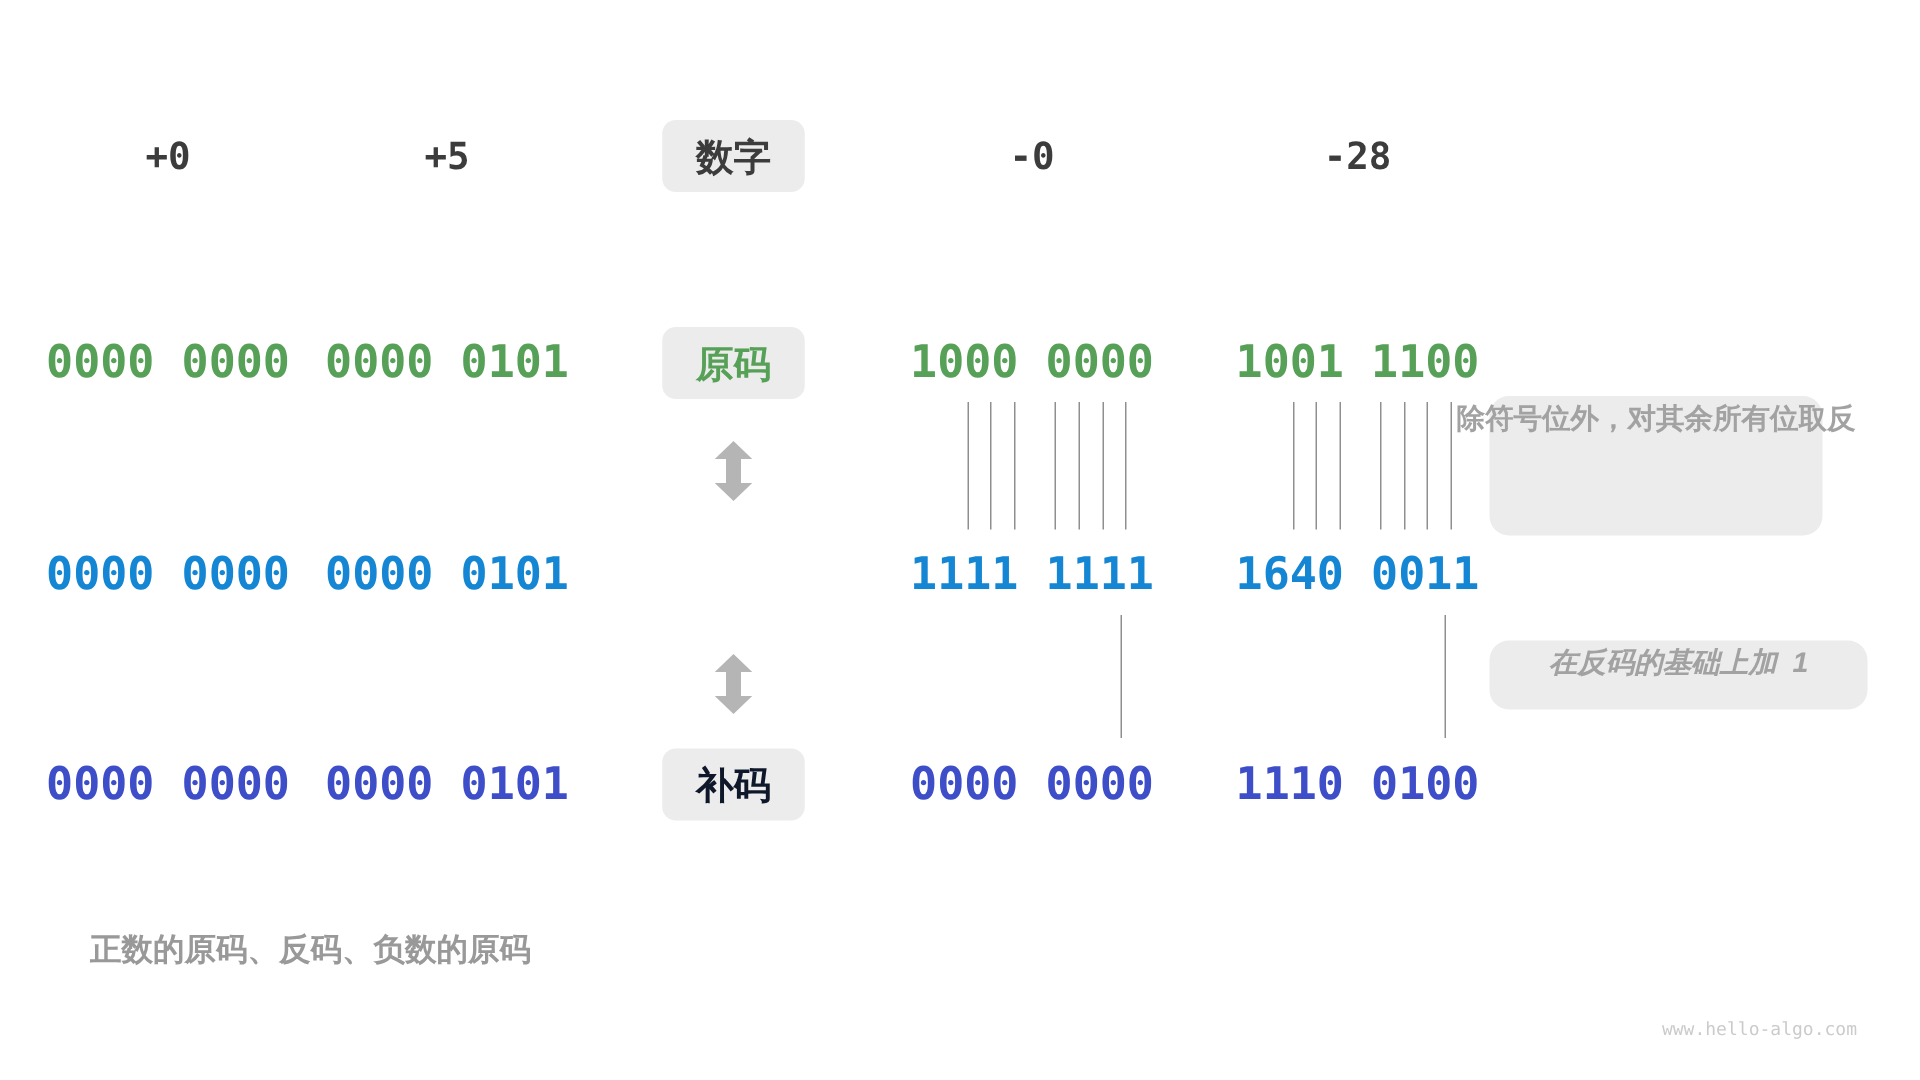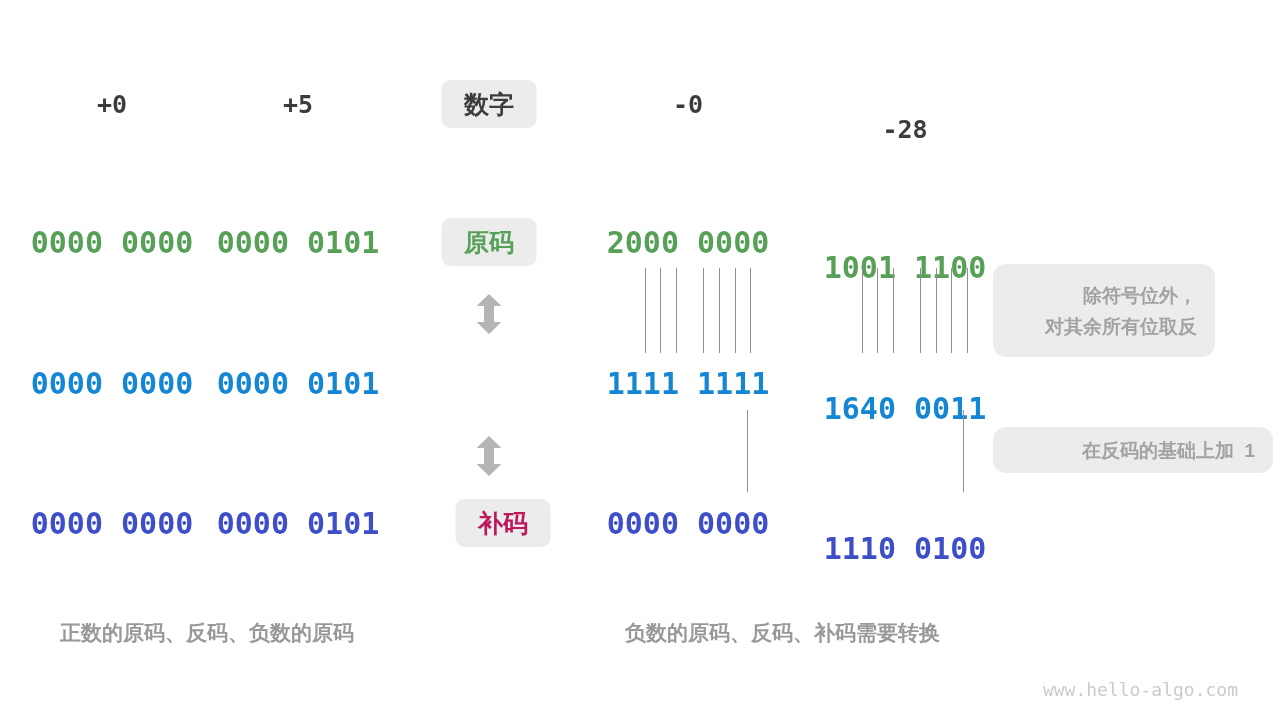--- a/index.html
+++ b/index.html
@@ -11,7 +11,7 @@
     font-family:"Liberation Sans",sans-serif;
   }
   
-  .c1{left:112px;} .c2{left:298px;} .c3{left:688px;} .c4{left:905px;margin-top:25px;}
+  .c1{left:112px;} .c2{left:298px;} .c3{left:688px;} .c4{left:905px;}
   .cmid{left:489px;}
   
   .r0{top:104px;} .r1{top:242px;} .r2{top:383px;} .r3{top:523px;}

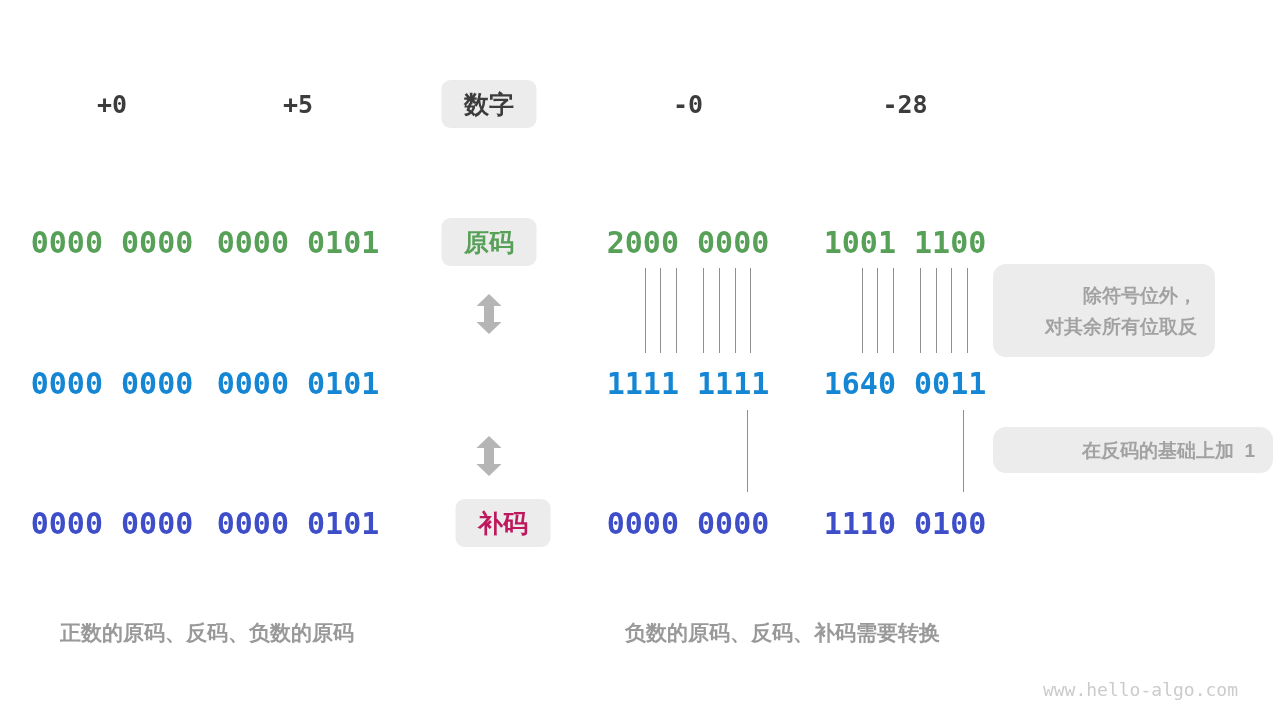--- a/index.html
+++ b/index.html
@@ -113,7 +113,7 @@
   <div class="cell green c1 r1">0000 0000</div>
   <div class="cell green c2 r1">0000 0101</div>
   <div class="labelbox green cmid r1">原码</div>
-  <div class="cell green c3 r1">2000 0000</div>
+  <div class="cell green c3 r1">1000 0000</div>
   <div class="cell green c4 r1">1001 1100</div>
 
   <div class="tick tickA" style="left:645px"></div>

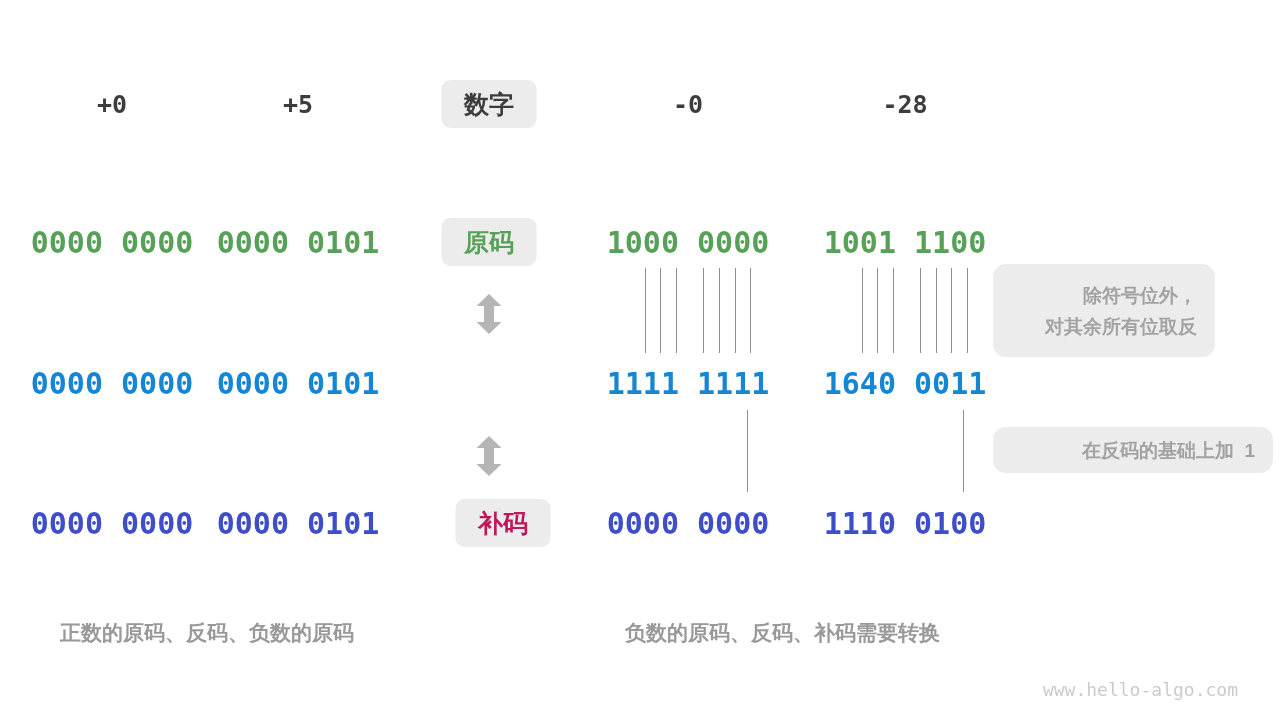--- a/index.html
+++ b/index.html
@@ -70,12 +70,11 @@
     color:#A2A2A2;
     font-weight:700;
     font-size:19px;
-    display:flex;flex-direction:column;justify-content:center;
+    display:flex;justify-content:center;
     padding:0 18px;
     box-sizing:border-box;
     white-space:pre;
     line-height:31px;
-    text-align:right;
   }
   .note1{left:993px;top:264px;width:222px;height:93px;}
   .note2{left:993px;top:427px;width:280px;height:46px;}

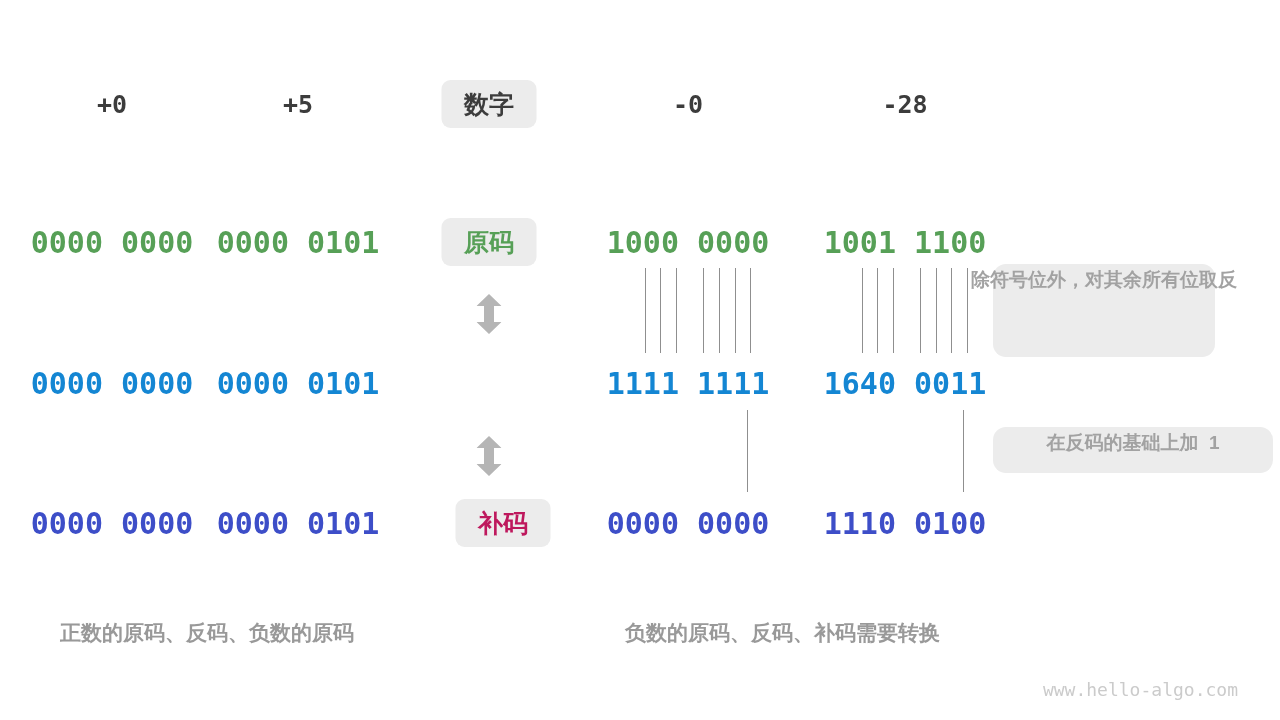--- a/index.html
+++ b/index.html
@@ -77,7 +77,7 @@
     line-height:31px;
   }
   .note1{left:993px;top:264px;width:222px;height:93px;}
-  .note2{left:993px;top:427px;width:280px;height:46px;}
+  .note2{left:993px;top:427px;width:252px;height:46px;font-style:italic;}
 
   .caption{
     position:absolute;

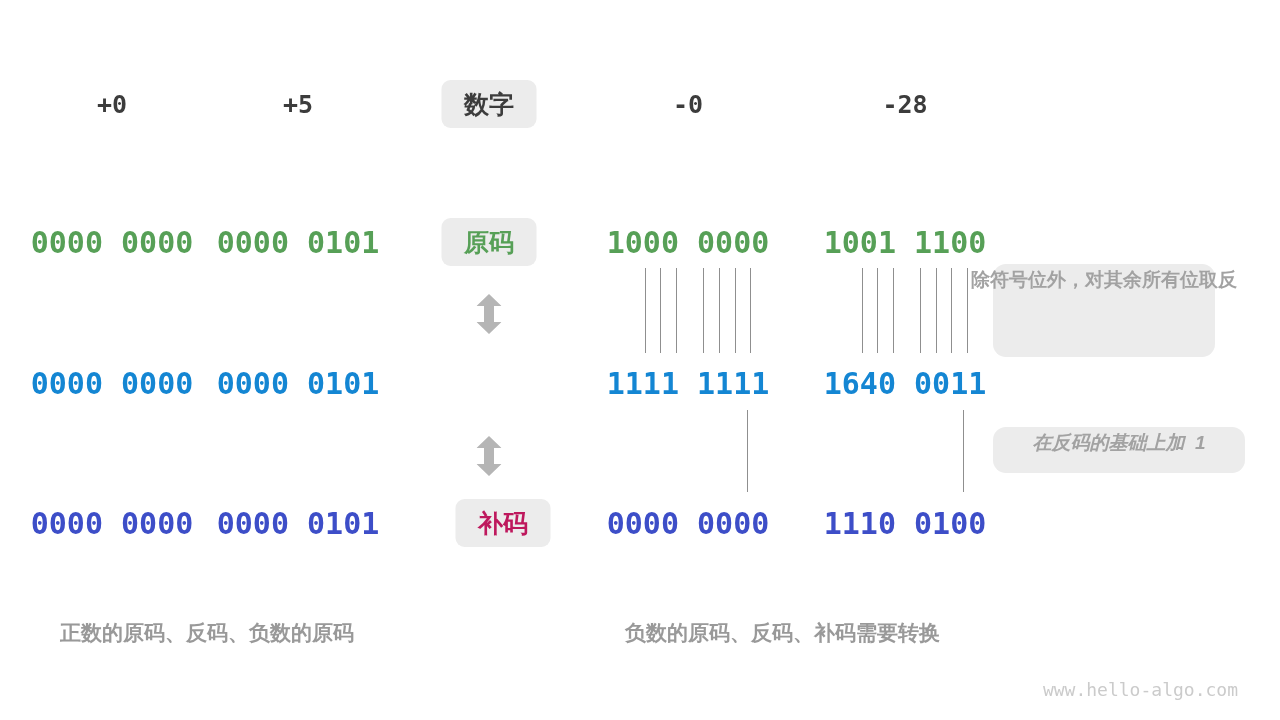--- a/index.html
+++ b/index.html
@@ -46,7 +46,7 @@
   }
   .labelbox.green{color:#57A057;}
   .labelbox.blue{color:#1486D3;}
-  .labelbox.indigo{color:#be185d;margin-left:14px;}
+  .labelbox.indigo{color:#0f172a;}
 
   .tick{
     position:absolute;

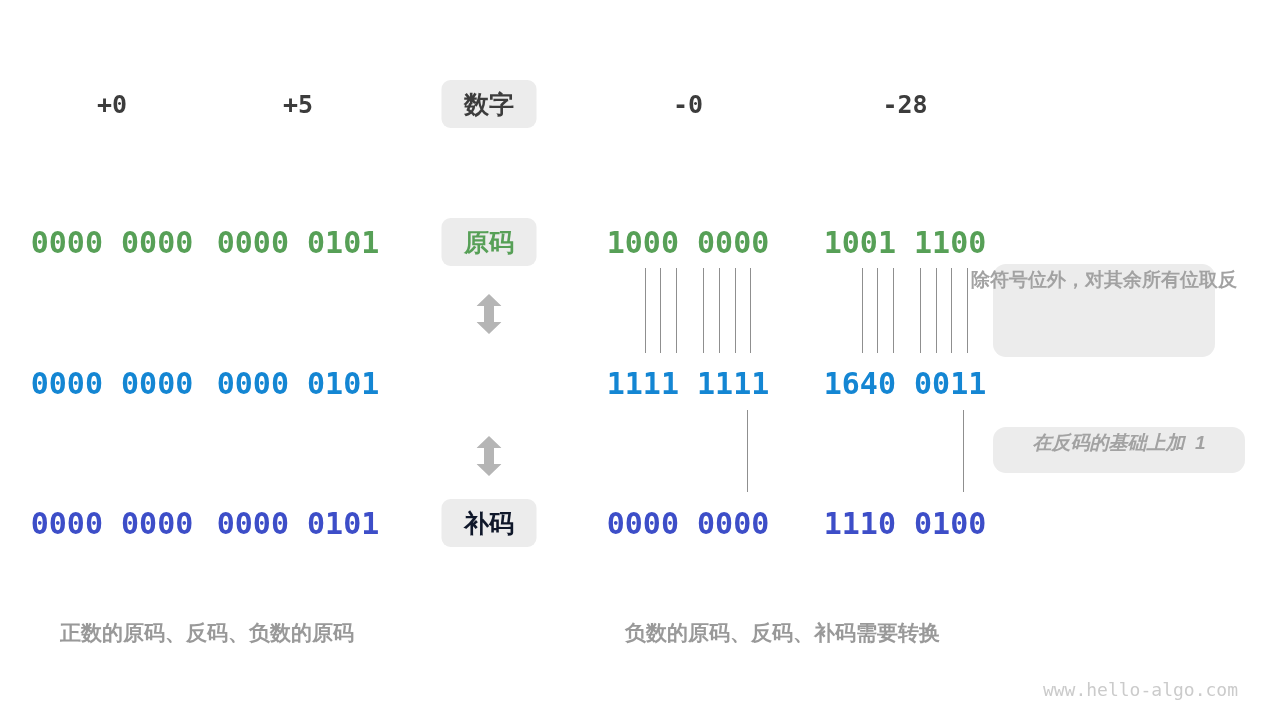--- a/index.html
+++ b/index.html
@@ -163,7 +163,6 @@
   <div class="note note2">在反码的基础上加  1</div>
 
   <div class="caption left">正数的原码、反码、负数的原码</div>
-  <div class="caption right">负数的原码、反码、补码需要转换</div>
 
   <div class="watermark">www.hello-algo.com</div>
 

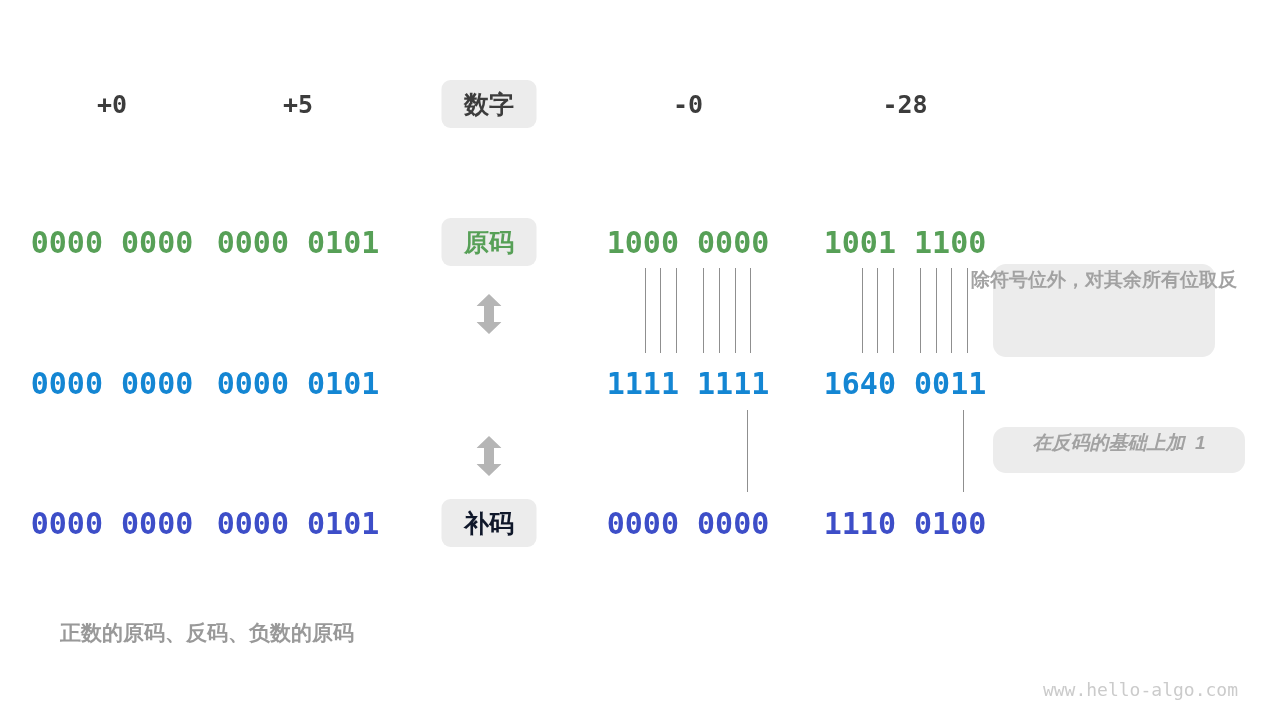--- a/index.html
+++ b/index.html
@@ -94,7 +94,7 @@
     position:absolute;
     right:42px;top:679px;
     font-family:"DejaVu Sans Mono",monospace;
-    font-size:18px;
+    font-size:12px;
     color:#CBCBCB;
   }
 </style>

